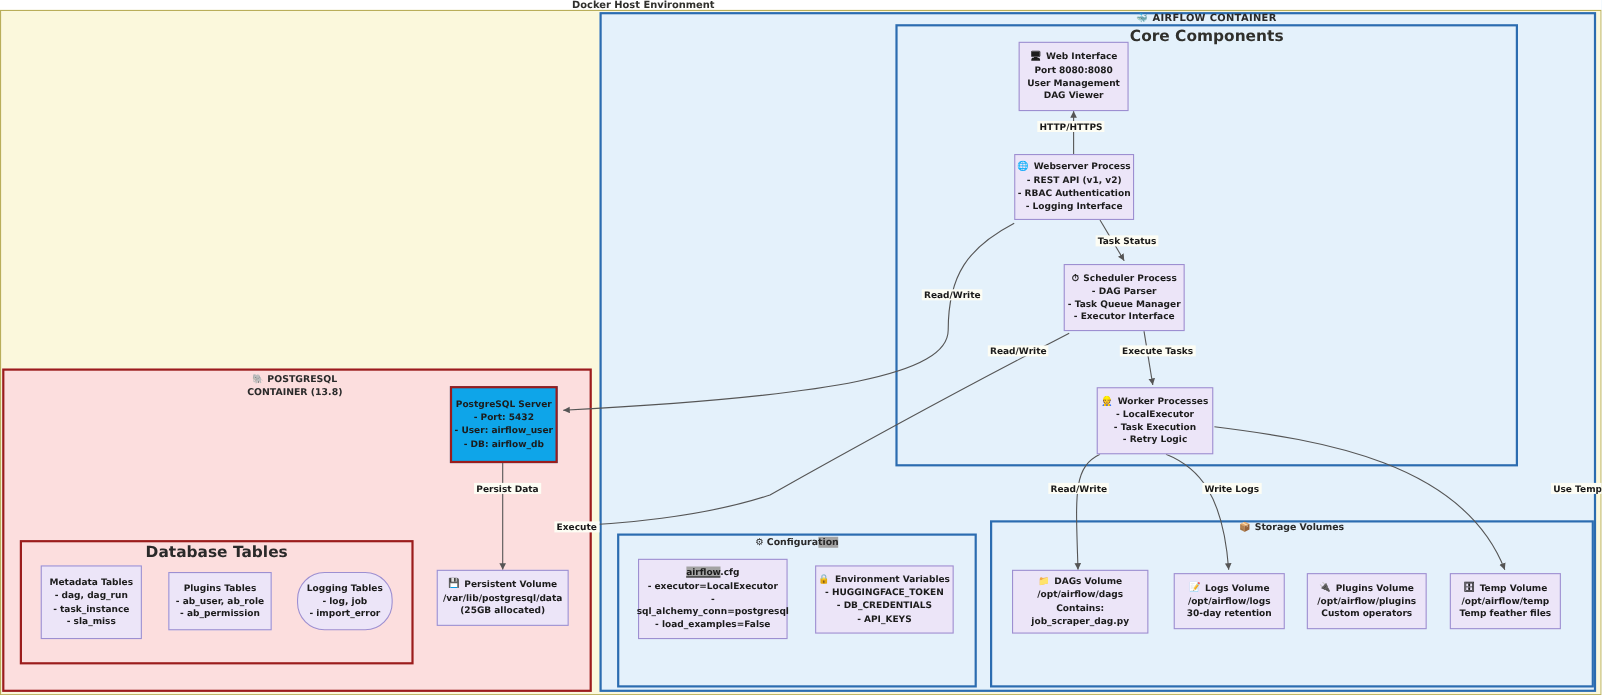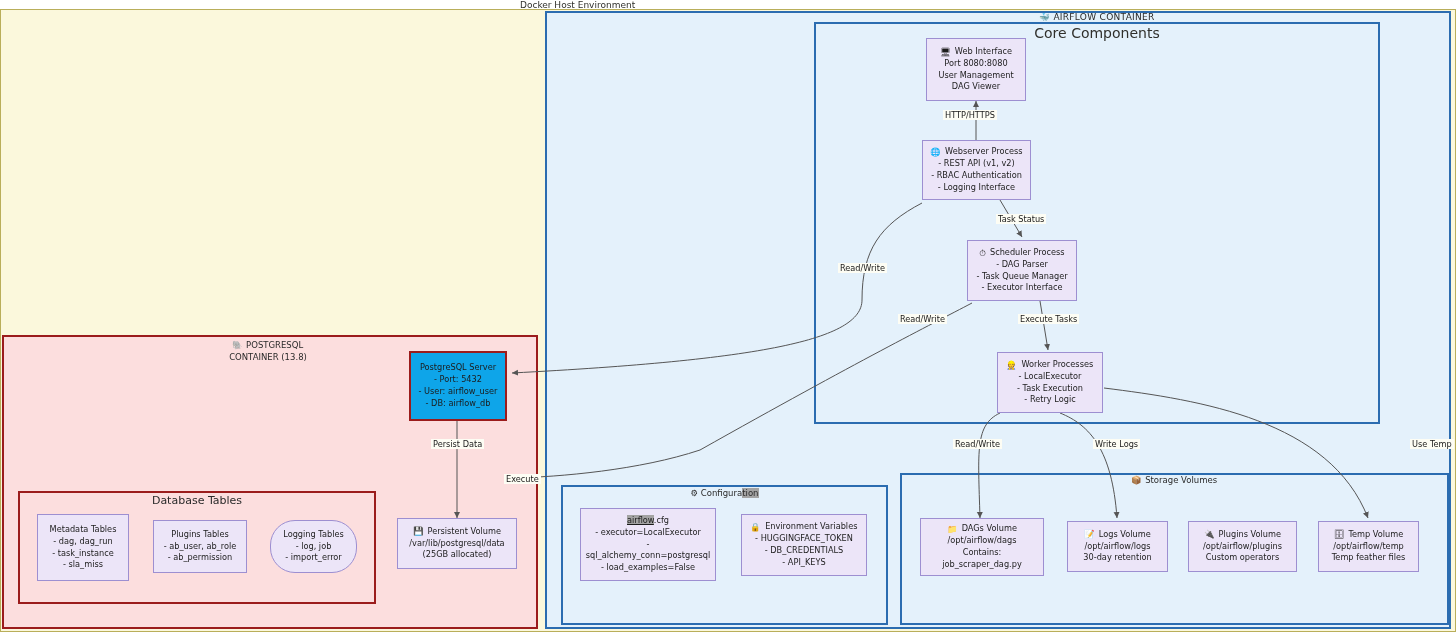--- a/index.html
+++ b/index.html
@@ -11,7 +11,7 @@
     position:relative;
   }
   #stage{position:absolute;left:0;top:0;width:1456px;height:632px;}
-  .abs{position:absolute;box-sizing:border-box;}
+  .abs{position:absolute;box-sizing:border-box;font-weight:bold;}
 
   
   .host{

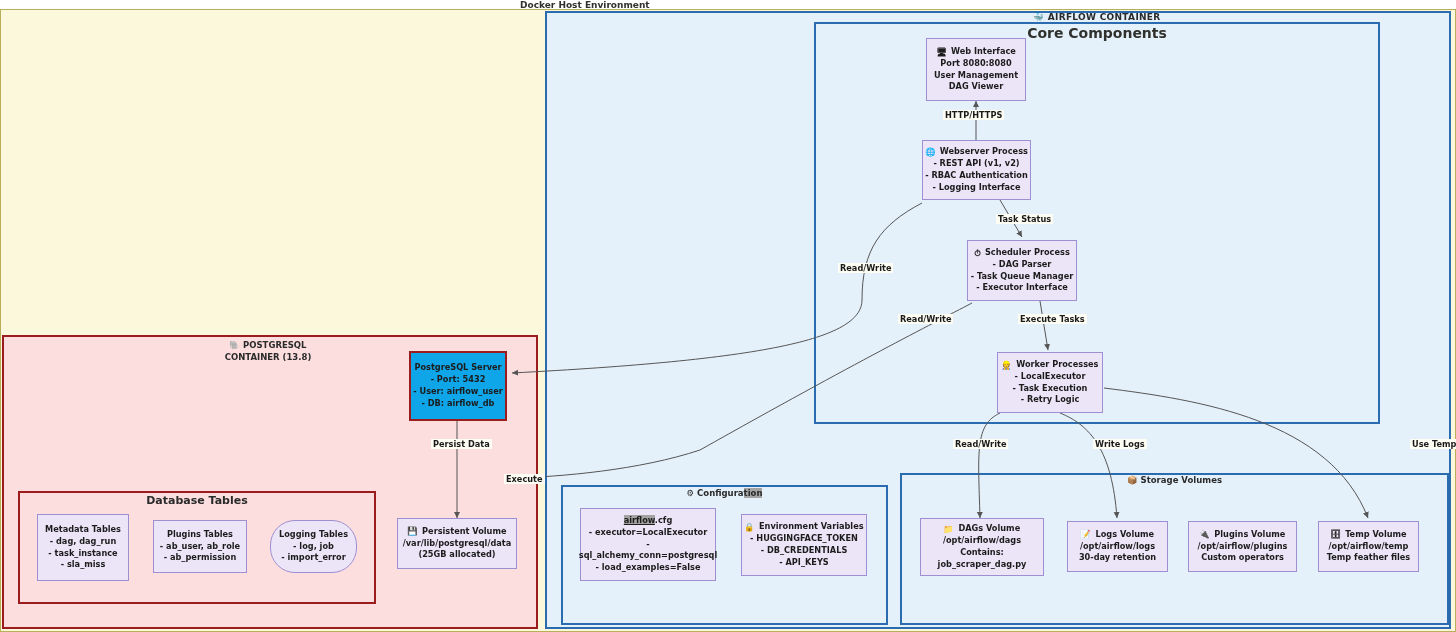--- a/index.html
+++ b/index.html
@@ -52,7 +52,7 @@
   }
   .dbtables-title{
     left:18px;top:494px;width:358px;height:14px;
-    text-align:center;font-size:11px;color:#2a2a2a;
+    text-align:center;font-size:14px;color:#2a2a2a;
   }
   .config{
     left:561px;top:485px;width:327px;height:140px;

